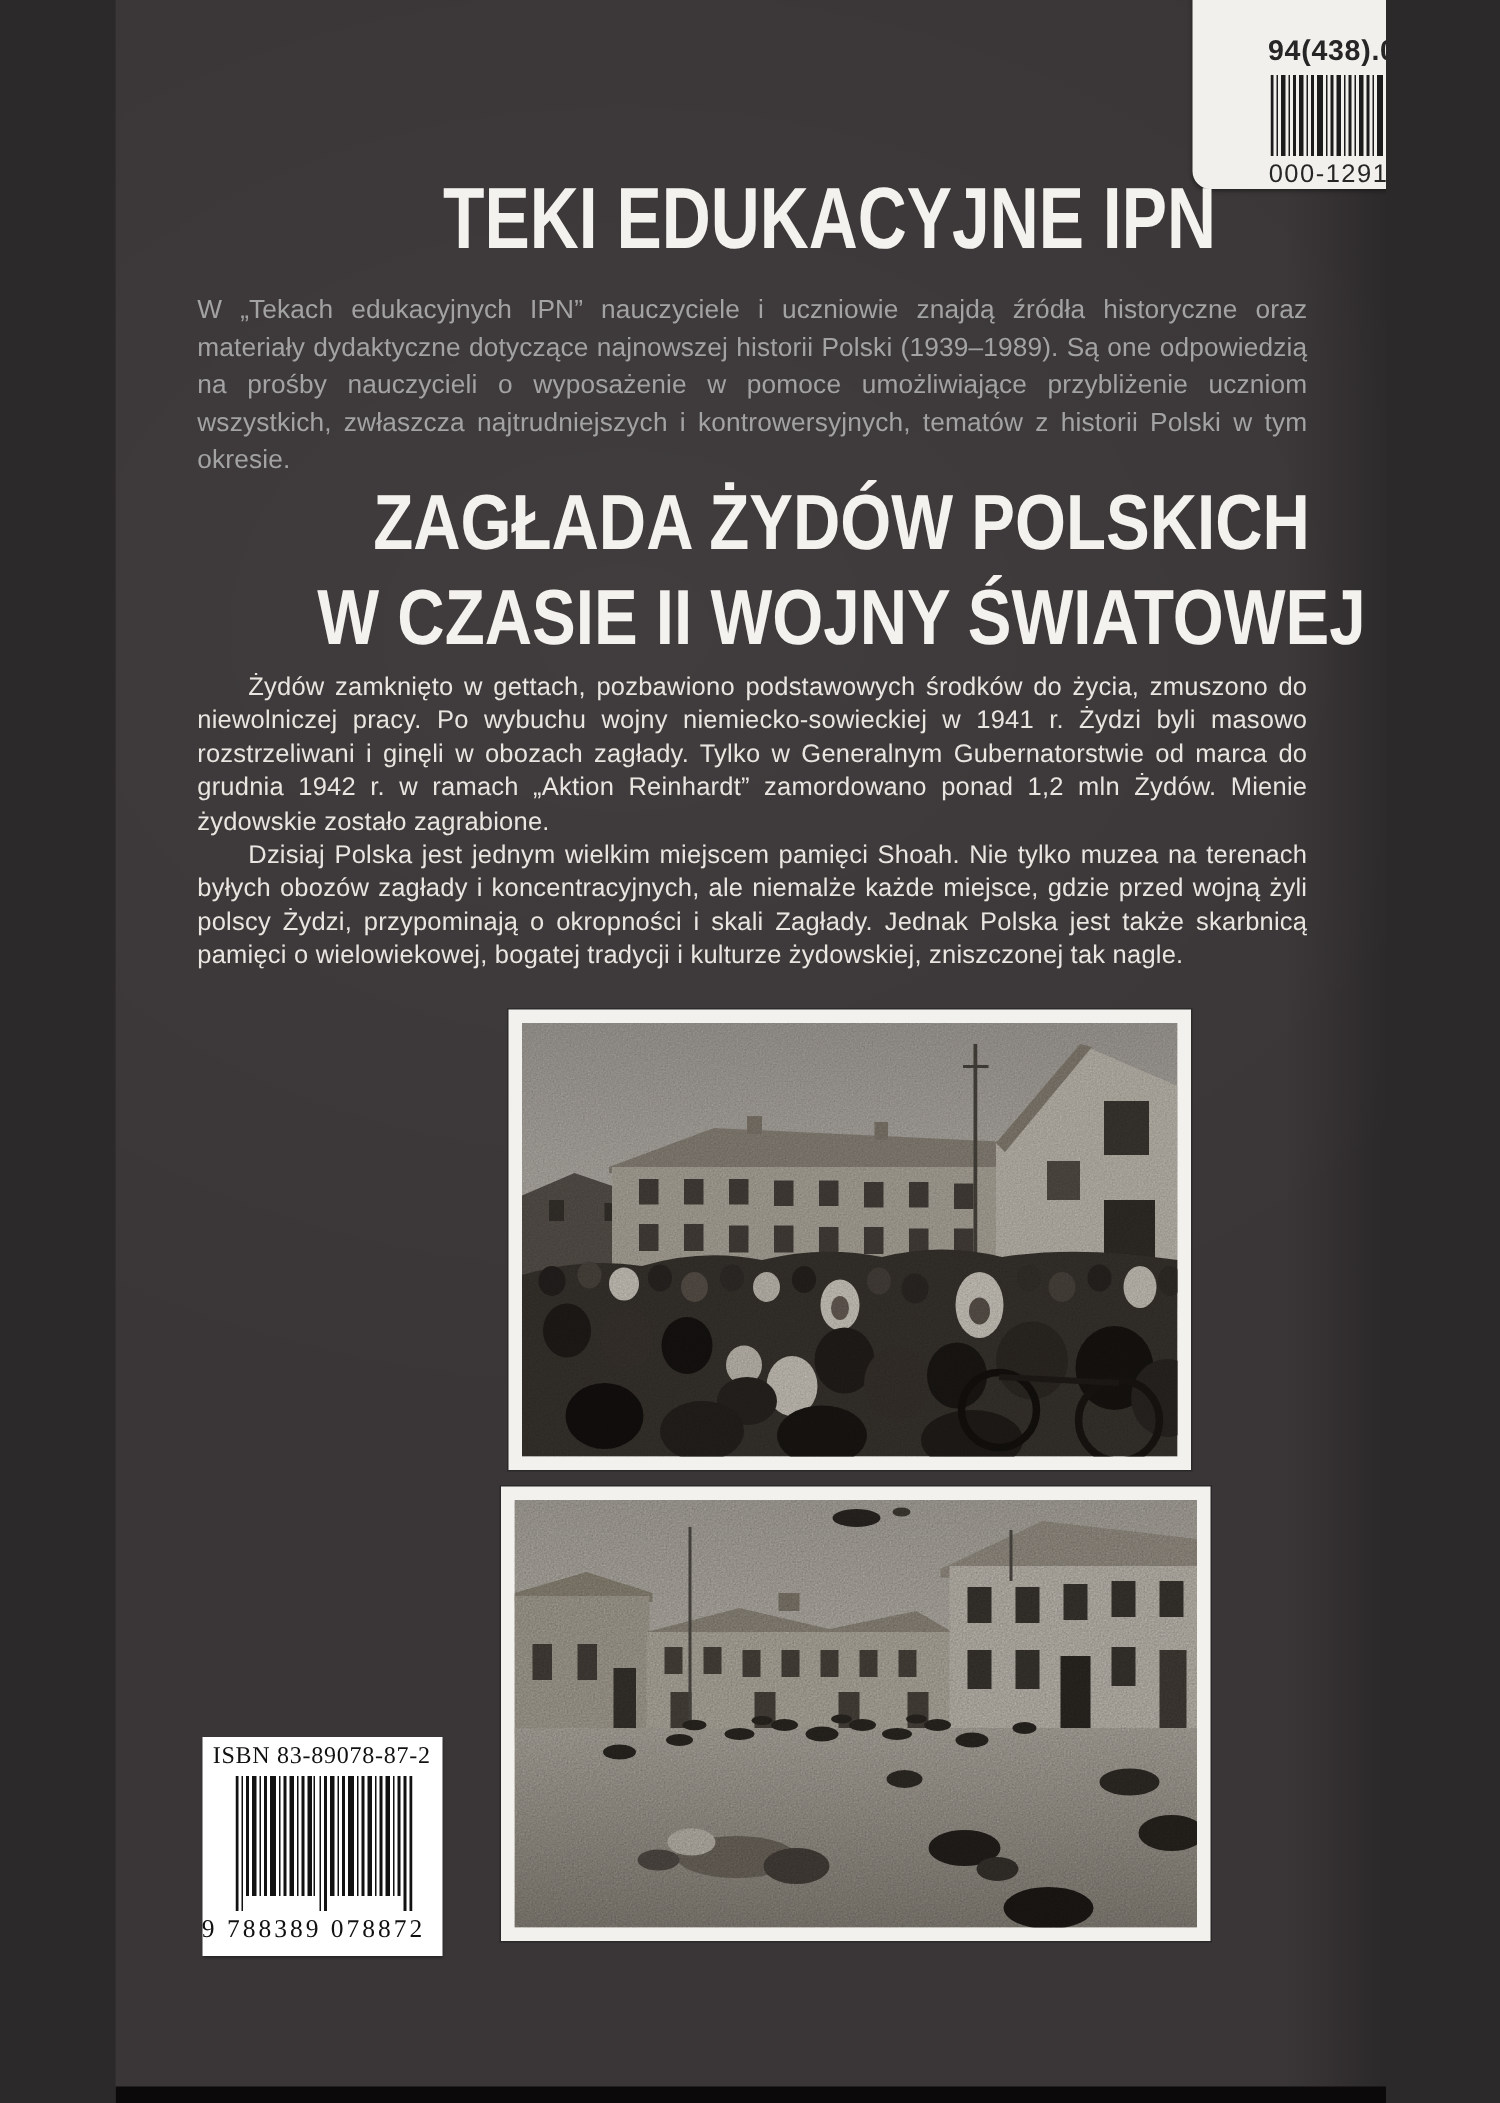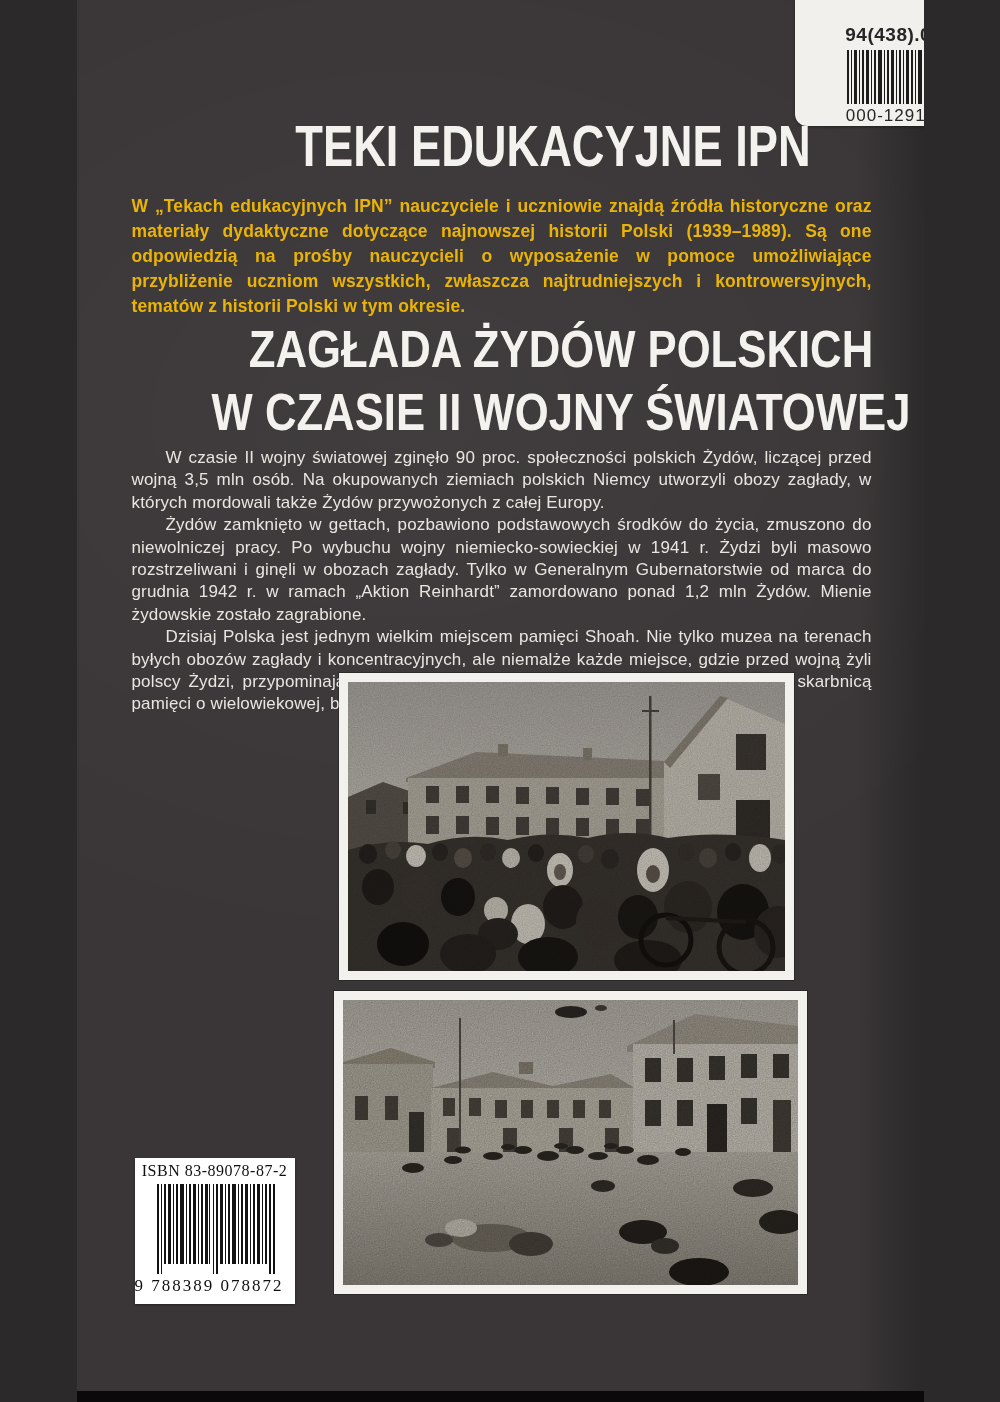--- a/index.html
+++ b/index.html
@@ -66,9 +66,9 @@
   
   .intro{
     position:absolute;top:194px;left:55px;right:52px;margin:0;
-    font-size:17.5px;line-height:25px;font-weight:bold;
+    font-size:17.5px;line-height:25px;font-weight:normal;
     text-align:justify;letter-spacing:0.1px;
-    color:#eab308;
+    color:#a3a3a3;
   }
   .paras{
     position:absolute;top:447px;left:55px;right:52px;

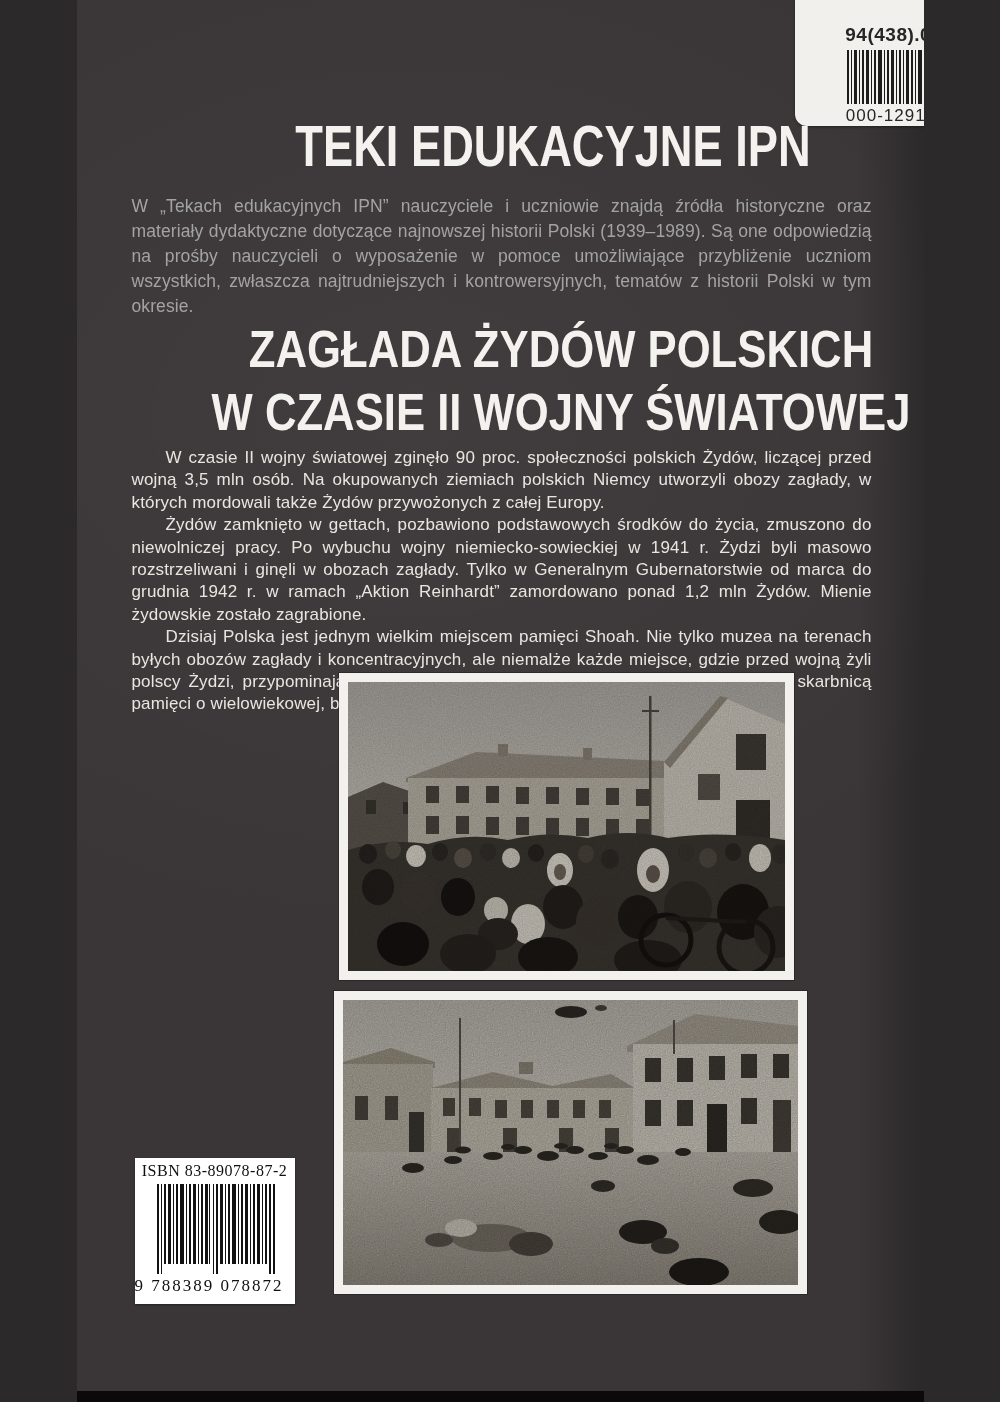--- a/index.html
+++ b/index.html
@@ -169,7 +169,6 @@
   <h2 class="main-title"><span>ZAGŁADA ŻYDÓW POLSKICH</span><br><span>W CZASIE II WOJNY ŚWIATOWEJ</span></h2>
 
   <div class="paras">
-    <p>W czasie II wojny światowej zginęło 90 proc. społeczności polskich Żydów, liczącej przed wojną 3,5 mln osób. Na okupowanych ziemiach polskich Niemcy utworzyli obozy zagłady, w których mordowali także Żydów przywożonych z całej Europy.</p>
     <p>Żydów zamknięto w gettach, pozbawiono podstawowych środków do życia, zmuszono do niewolniczej pracy. Po wybuchu wojny niemiecko-sowieckiej w 1941 r. Żydzi byli masowo rozstrzeliwani i ginęli w obozach zagłady. Tylko w Generalnym Gubernatorstwie od marca do grudnia 1942 r. w ramach „Aktion Reinhardt” zamordowano ponad 1,2 mln Żydów. Mienie żydowskie zostało zagrabione.</p>
     <p>Dzisiaj Polska jest jednym wielkim miejscem pamięci Shoah. Nie tylko muzea na terenach byłych obozów zagłady i koncentracyjnych, ale niemalże każde miejsce, gdzie przed wojną żyli polscy Żydzi, przypominają o okropności i skali Zagłady. Jednak Polska jest także skarbnicą pamięci o wielowiekowej, bogatej tradycji i kulturze żydowskiej, zniszczonej tak nagle.</p>
   </div>

